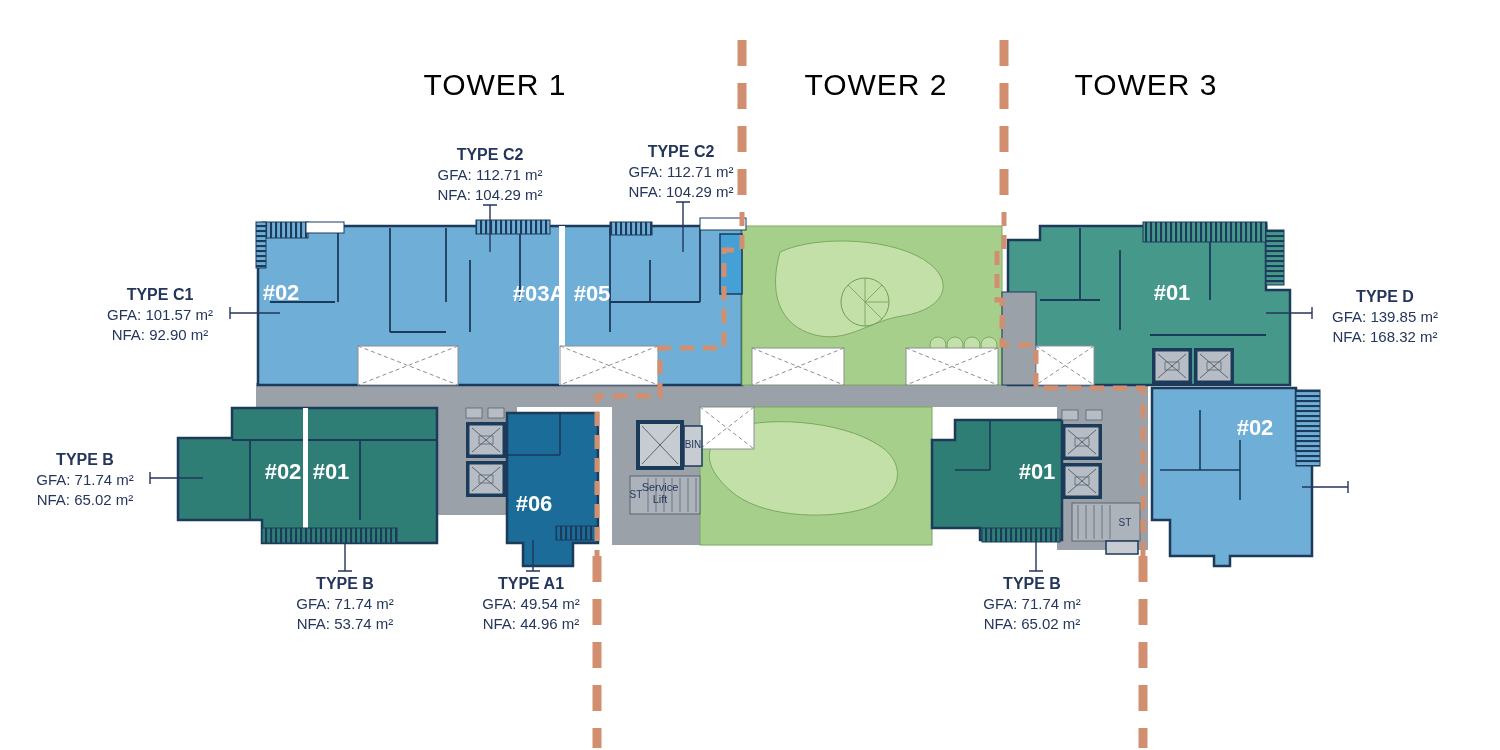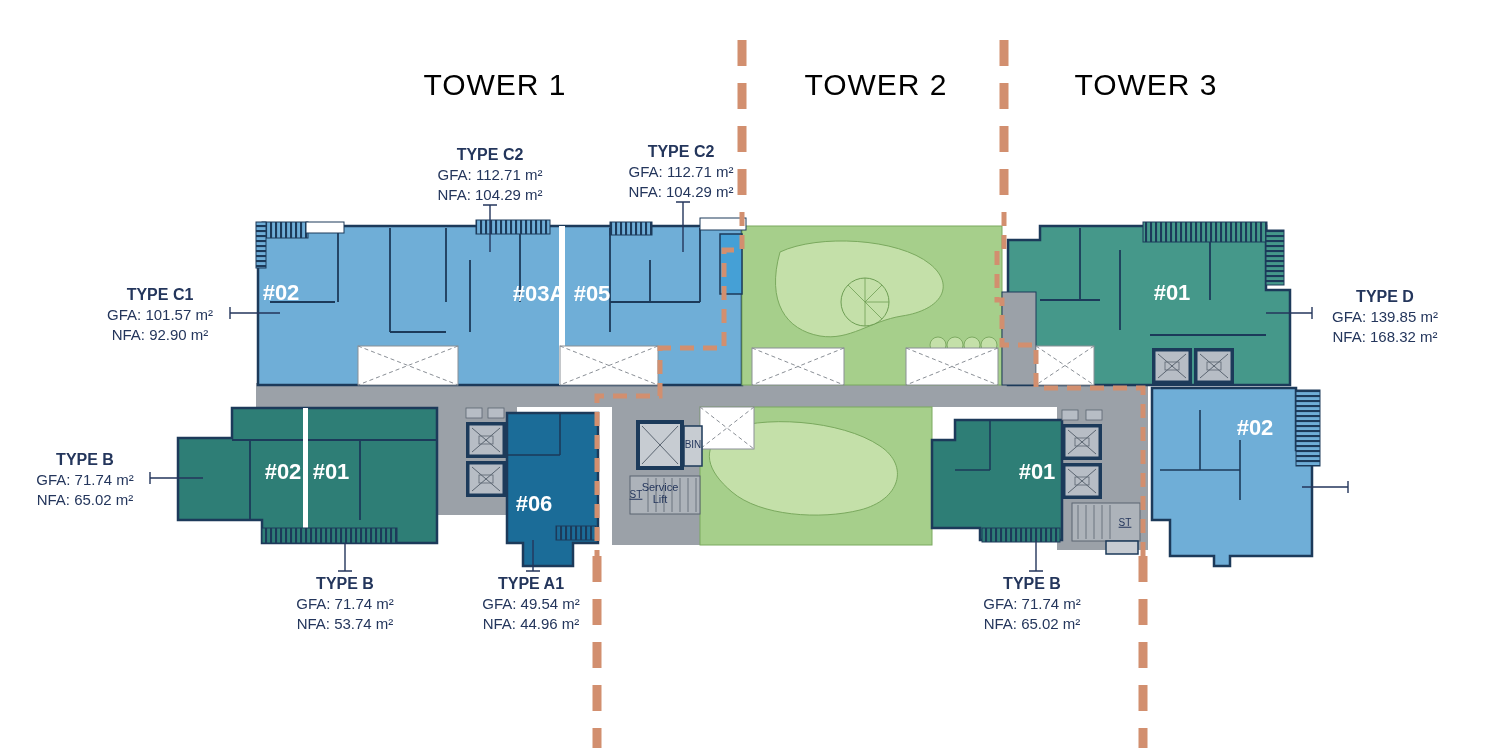--- a/index.html
+++ b/index.html
@@ -16,7 +16,7 @@
   .core-label{position:absolute;transform:translate(-50%,-50%);color:#24365C;text-align:center;line-height:1.05;}
   .core-label.svc{font-size:11px;width:44px;margin-top:48px;}
   .core-label.bin{font-size:10px;}
-  .core-label.st{font-size:10px;text-decoration:underline;}
+  .core-label.st{font-size:10px;}
 </style>
 </head>
 <body>

